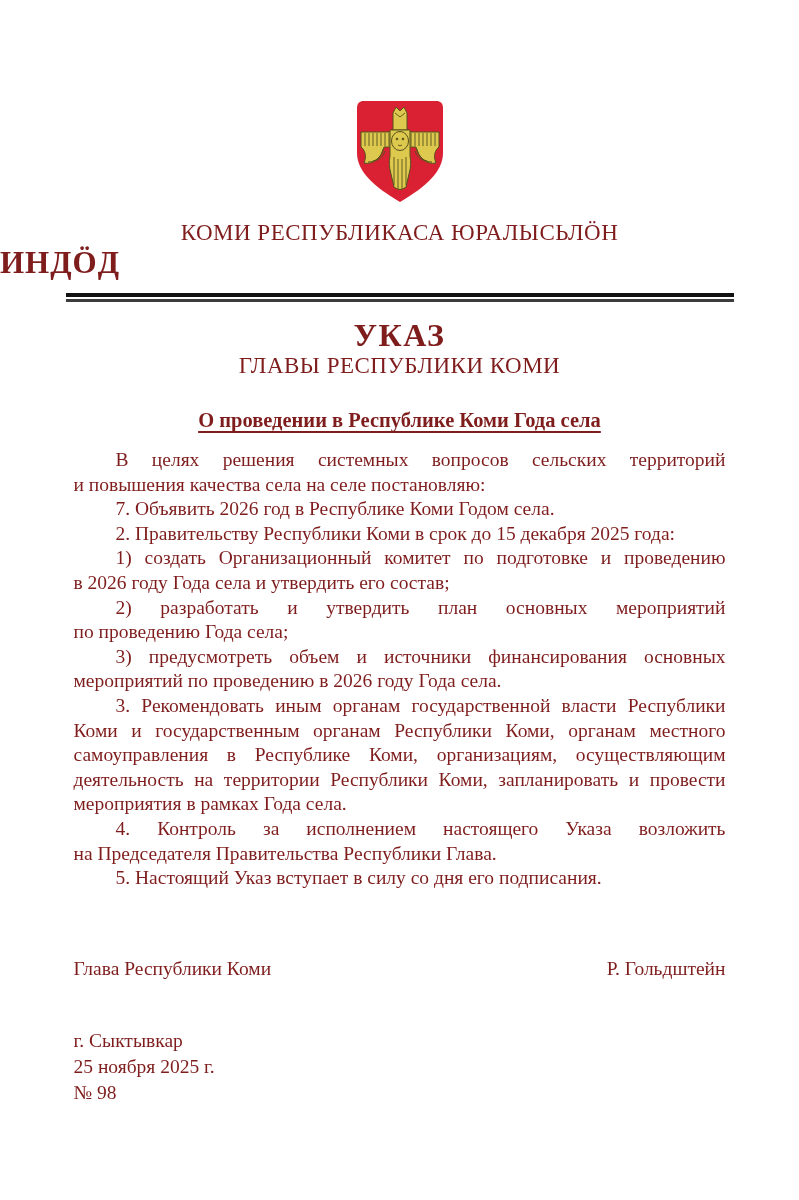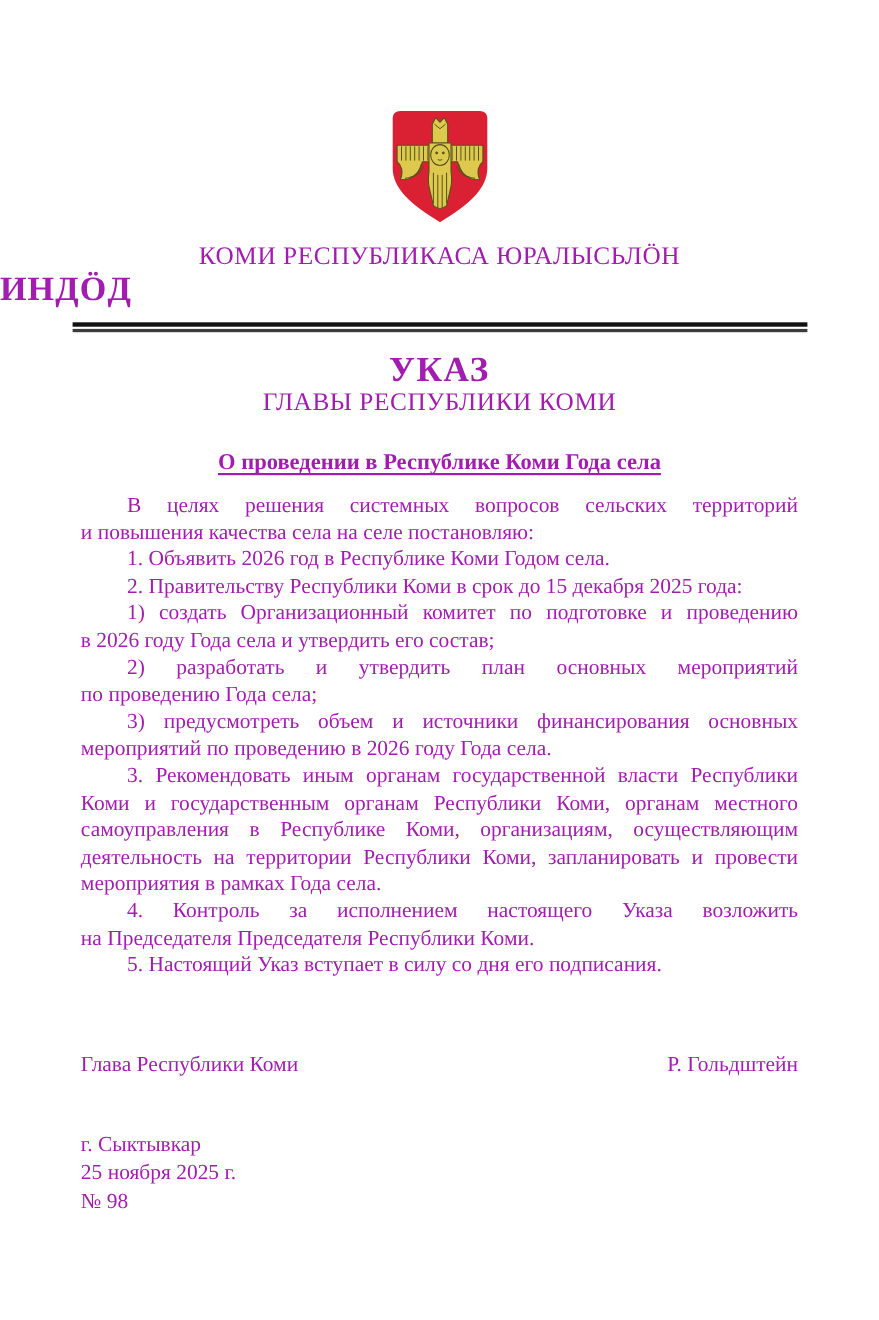--- a/index.html
+++ b/index.html
@@ -8,7 +8,7 @@
     width:799px;height:1200px;
     margin:0 auto;
     background:#ffffff;
-    color:#a21caf;
+    color:#7f1d1d;
     font-family:"Liberation Serif","DejaVu Serif",serif;
     overflow:hidden;
   }

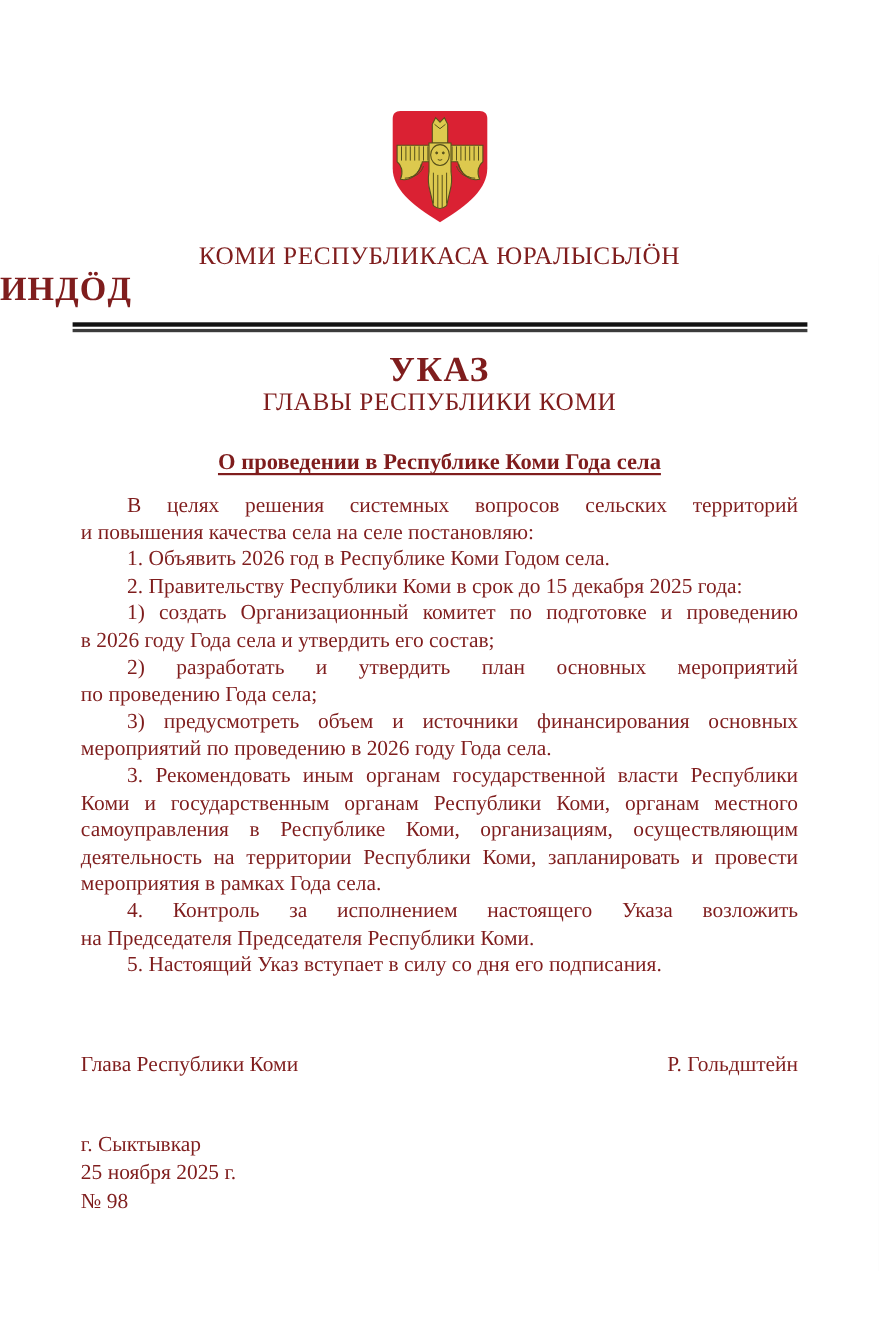--- a/index.html
+++ b/index.html
@@ -137,7 +137,7 @@
         <div class="bline">и повышения качества села на селе постановляю:</div>
       </div>
       <div class="para">
-        <div class="bline ind">1. Объявить 2026 год в Республике Коми Годом села.</div>
+        <div class="bline ind">7. Объявить 2026 год в Республике Коми Годом села.</div>
       </div>
       <div class="para">
         <div class="bline ind">2. Правительству Республики Коми в срок до 15 декабря 2025 года:</div>

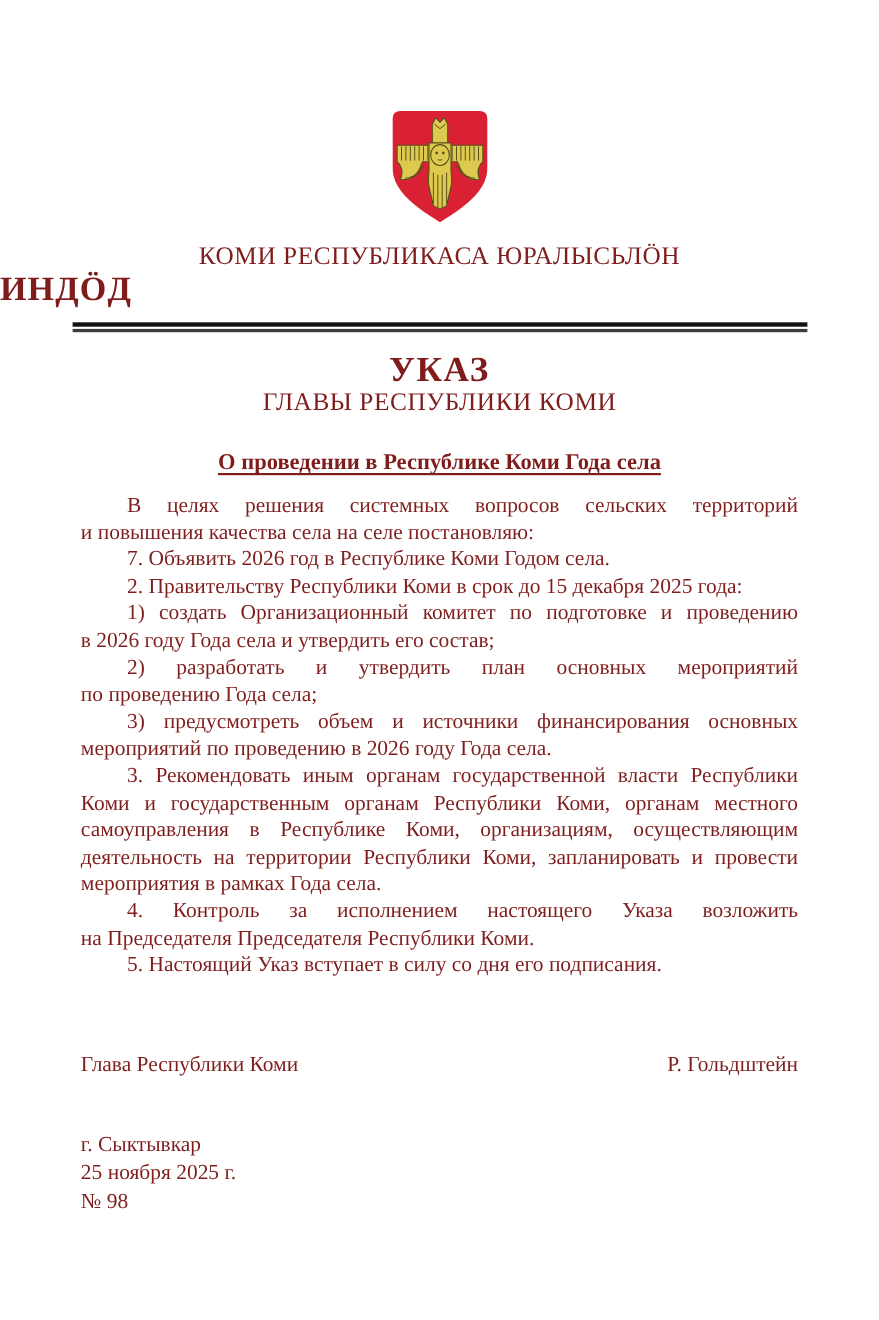--- a/index.html
+++ b/index.html
@@ -163,7 +163,7 @@
       </div>
       <div class="para">
         <div class="bline just ind">4. Контроль за исполнением настоящего Указа возложить</div>
-        <div class="bline">на Председателя Председателя Республики Коми.</div>
+        <div class="bline">на Председателя Правительства Республики Глава.</div>
       </div>
       <div class="para">
         <div class="bline ind">5. Настоящий Указ вступает в силу со дня его подписания.</div>

